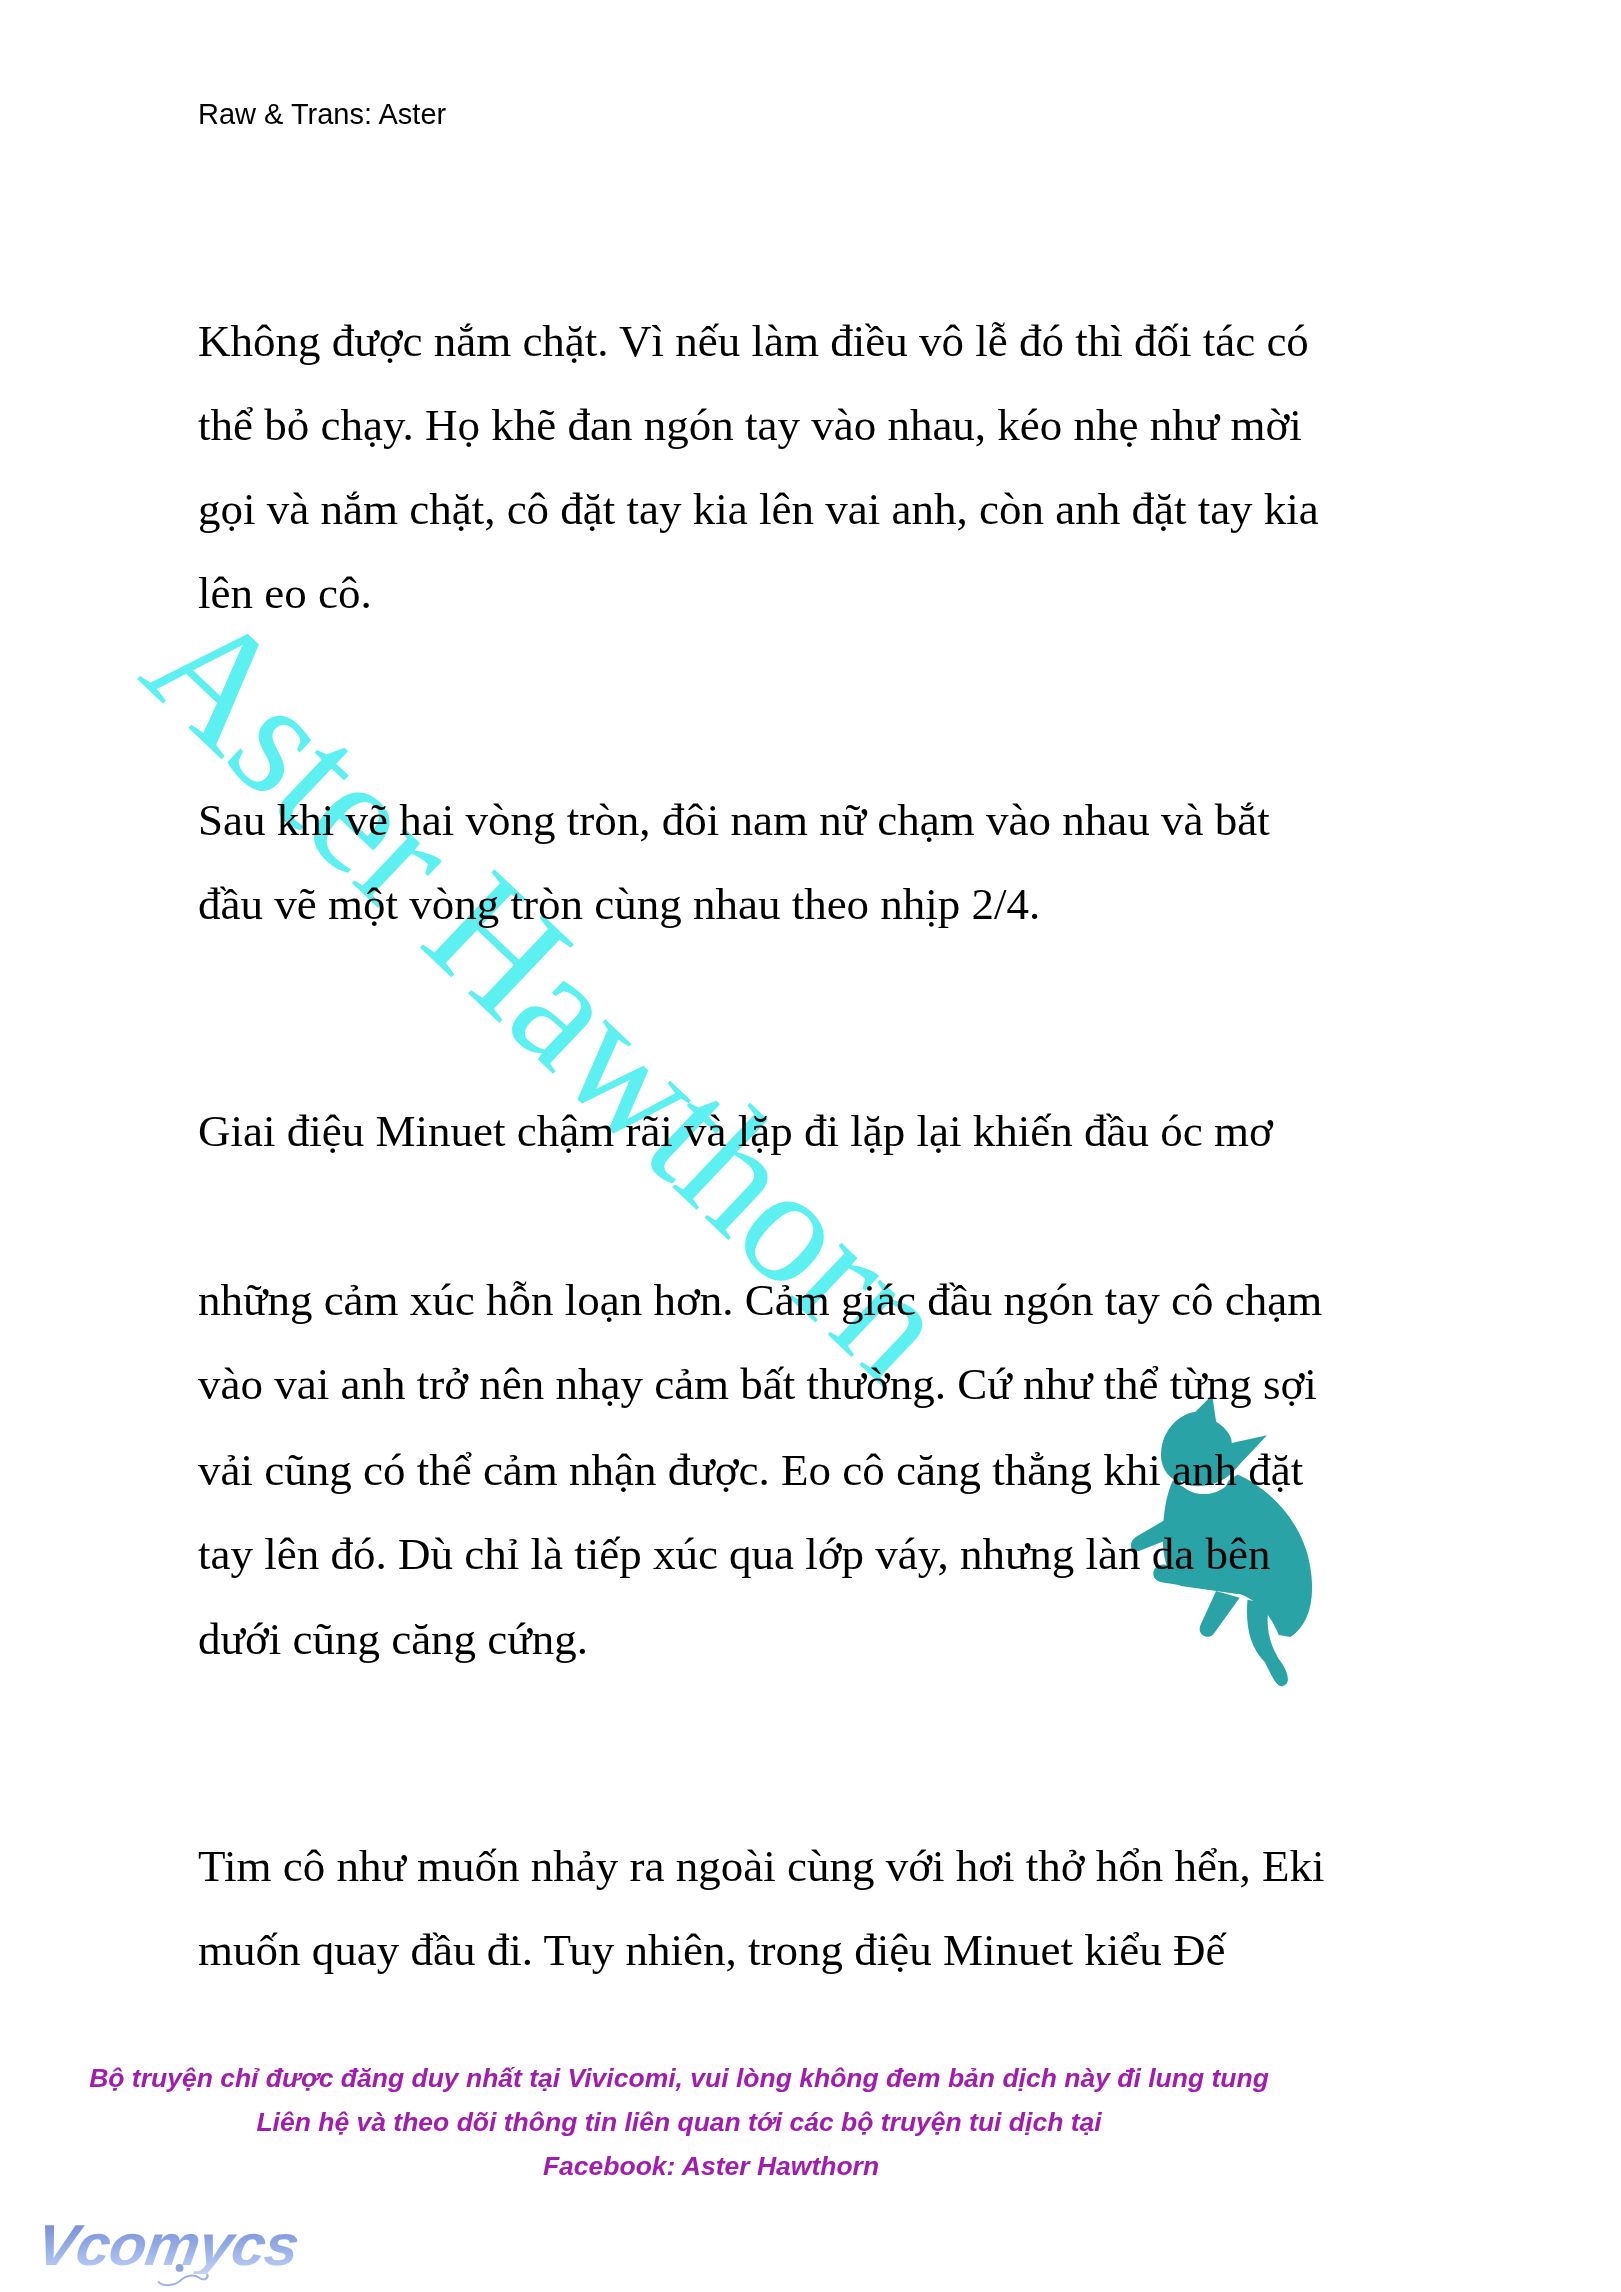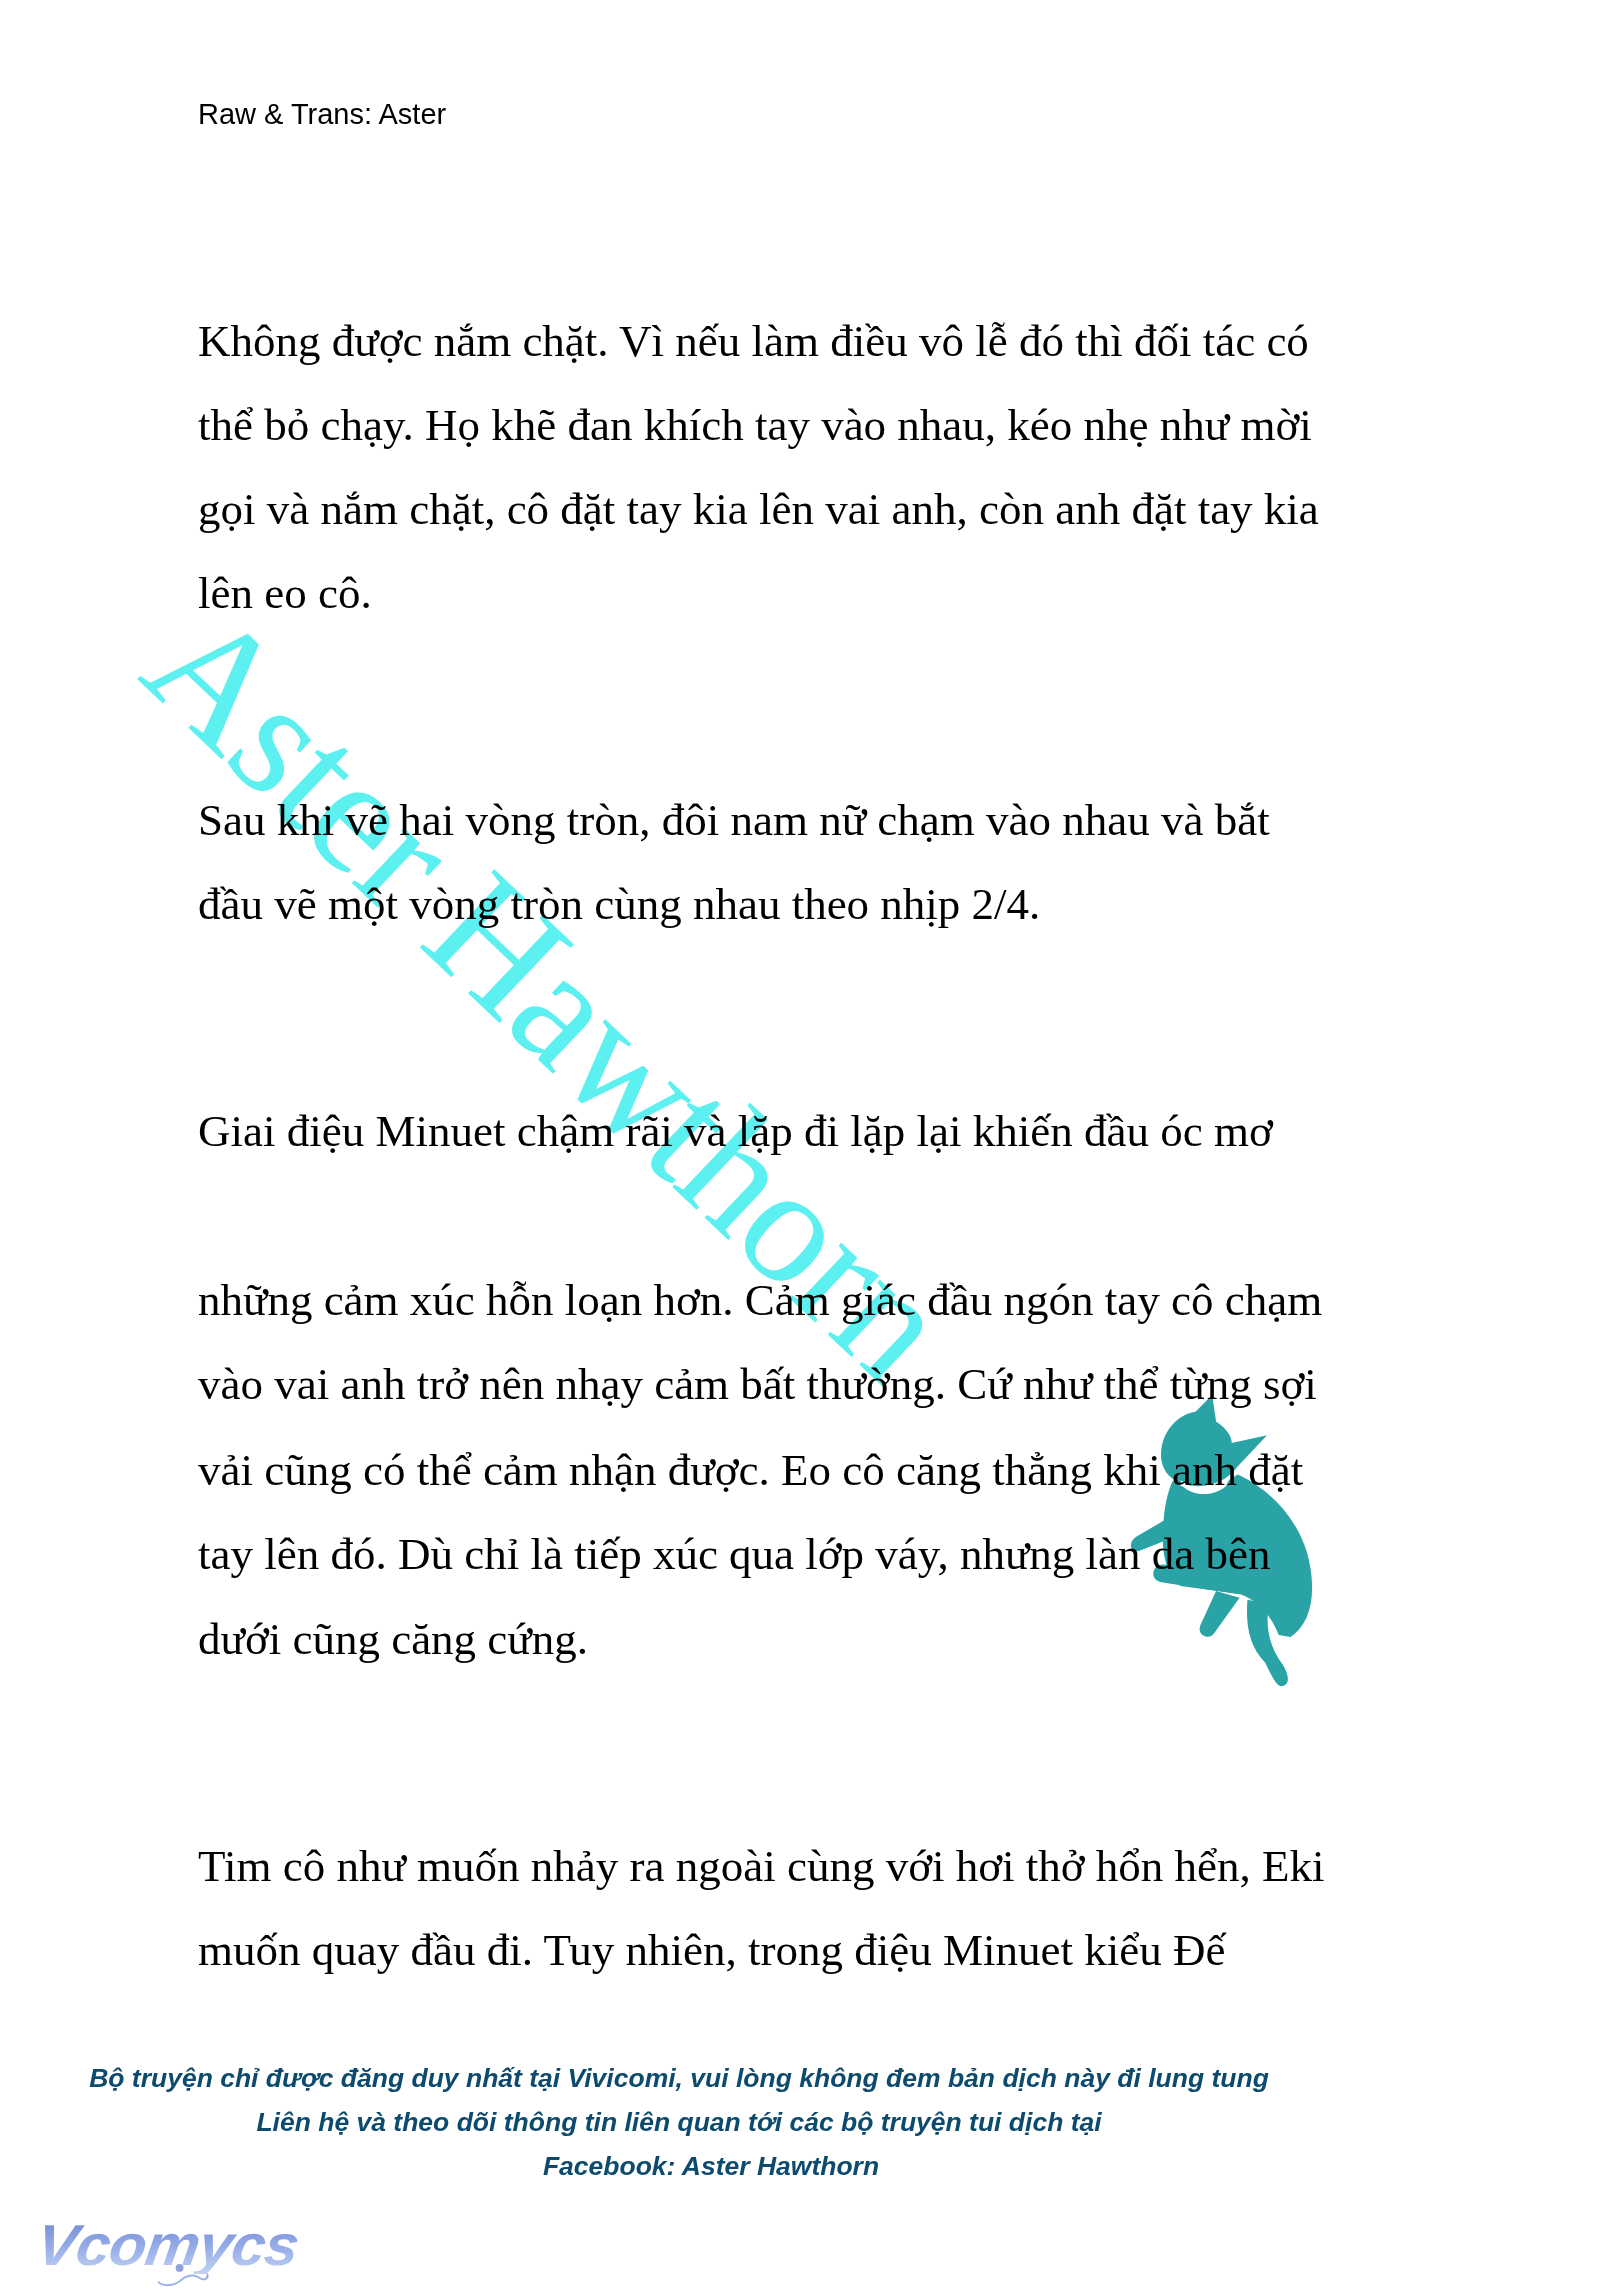--- a/index.html
+++ b/index.html
@@ -149,7 +149,7 @@
 
   <div class="body-text">
     <div class="line" style="top:316px">Không được nắm chặt. Vì nếu làm điều vô lễ đó thì đối tác có</div>
-    <div class="line" style="top:400px">thể bỏ chạy. Họ khẽ đan khích tay vào nhau, kéo nhẹ như mời</div>
+    <div class="line" style="top:400px">thể bỏ chạy. Họ khẽ đan ngón tay vào nhau, kéo nhẹ như mời</div>
     <div class="line" style="top:484px">gọi và nắm chặt, cô đặt tay kia lên vai anh, còn anh đặt tay kia</div>
     <div class="line" style="top:568px">lên eo cô.</div>
 

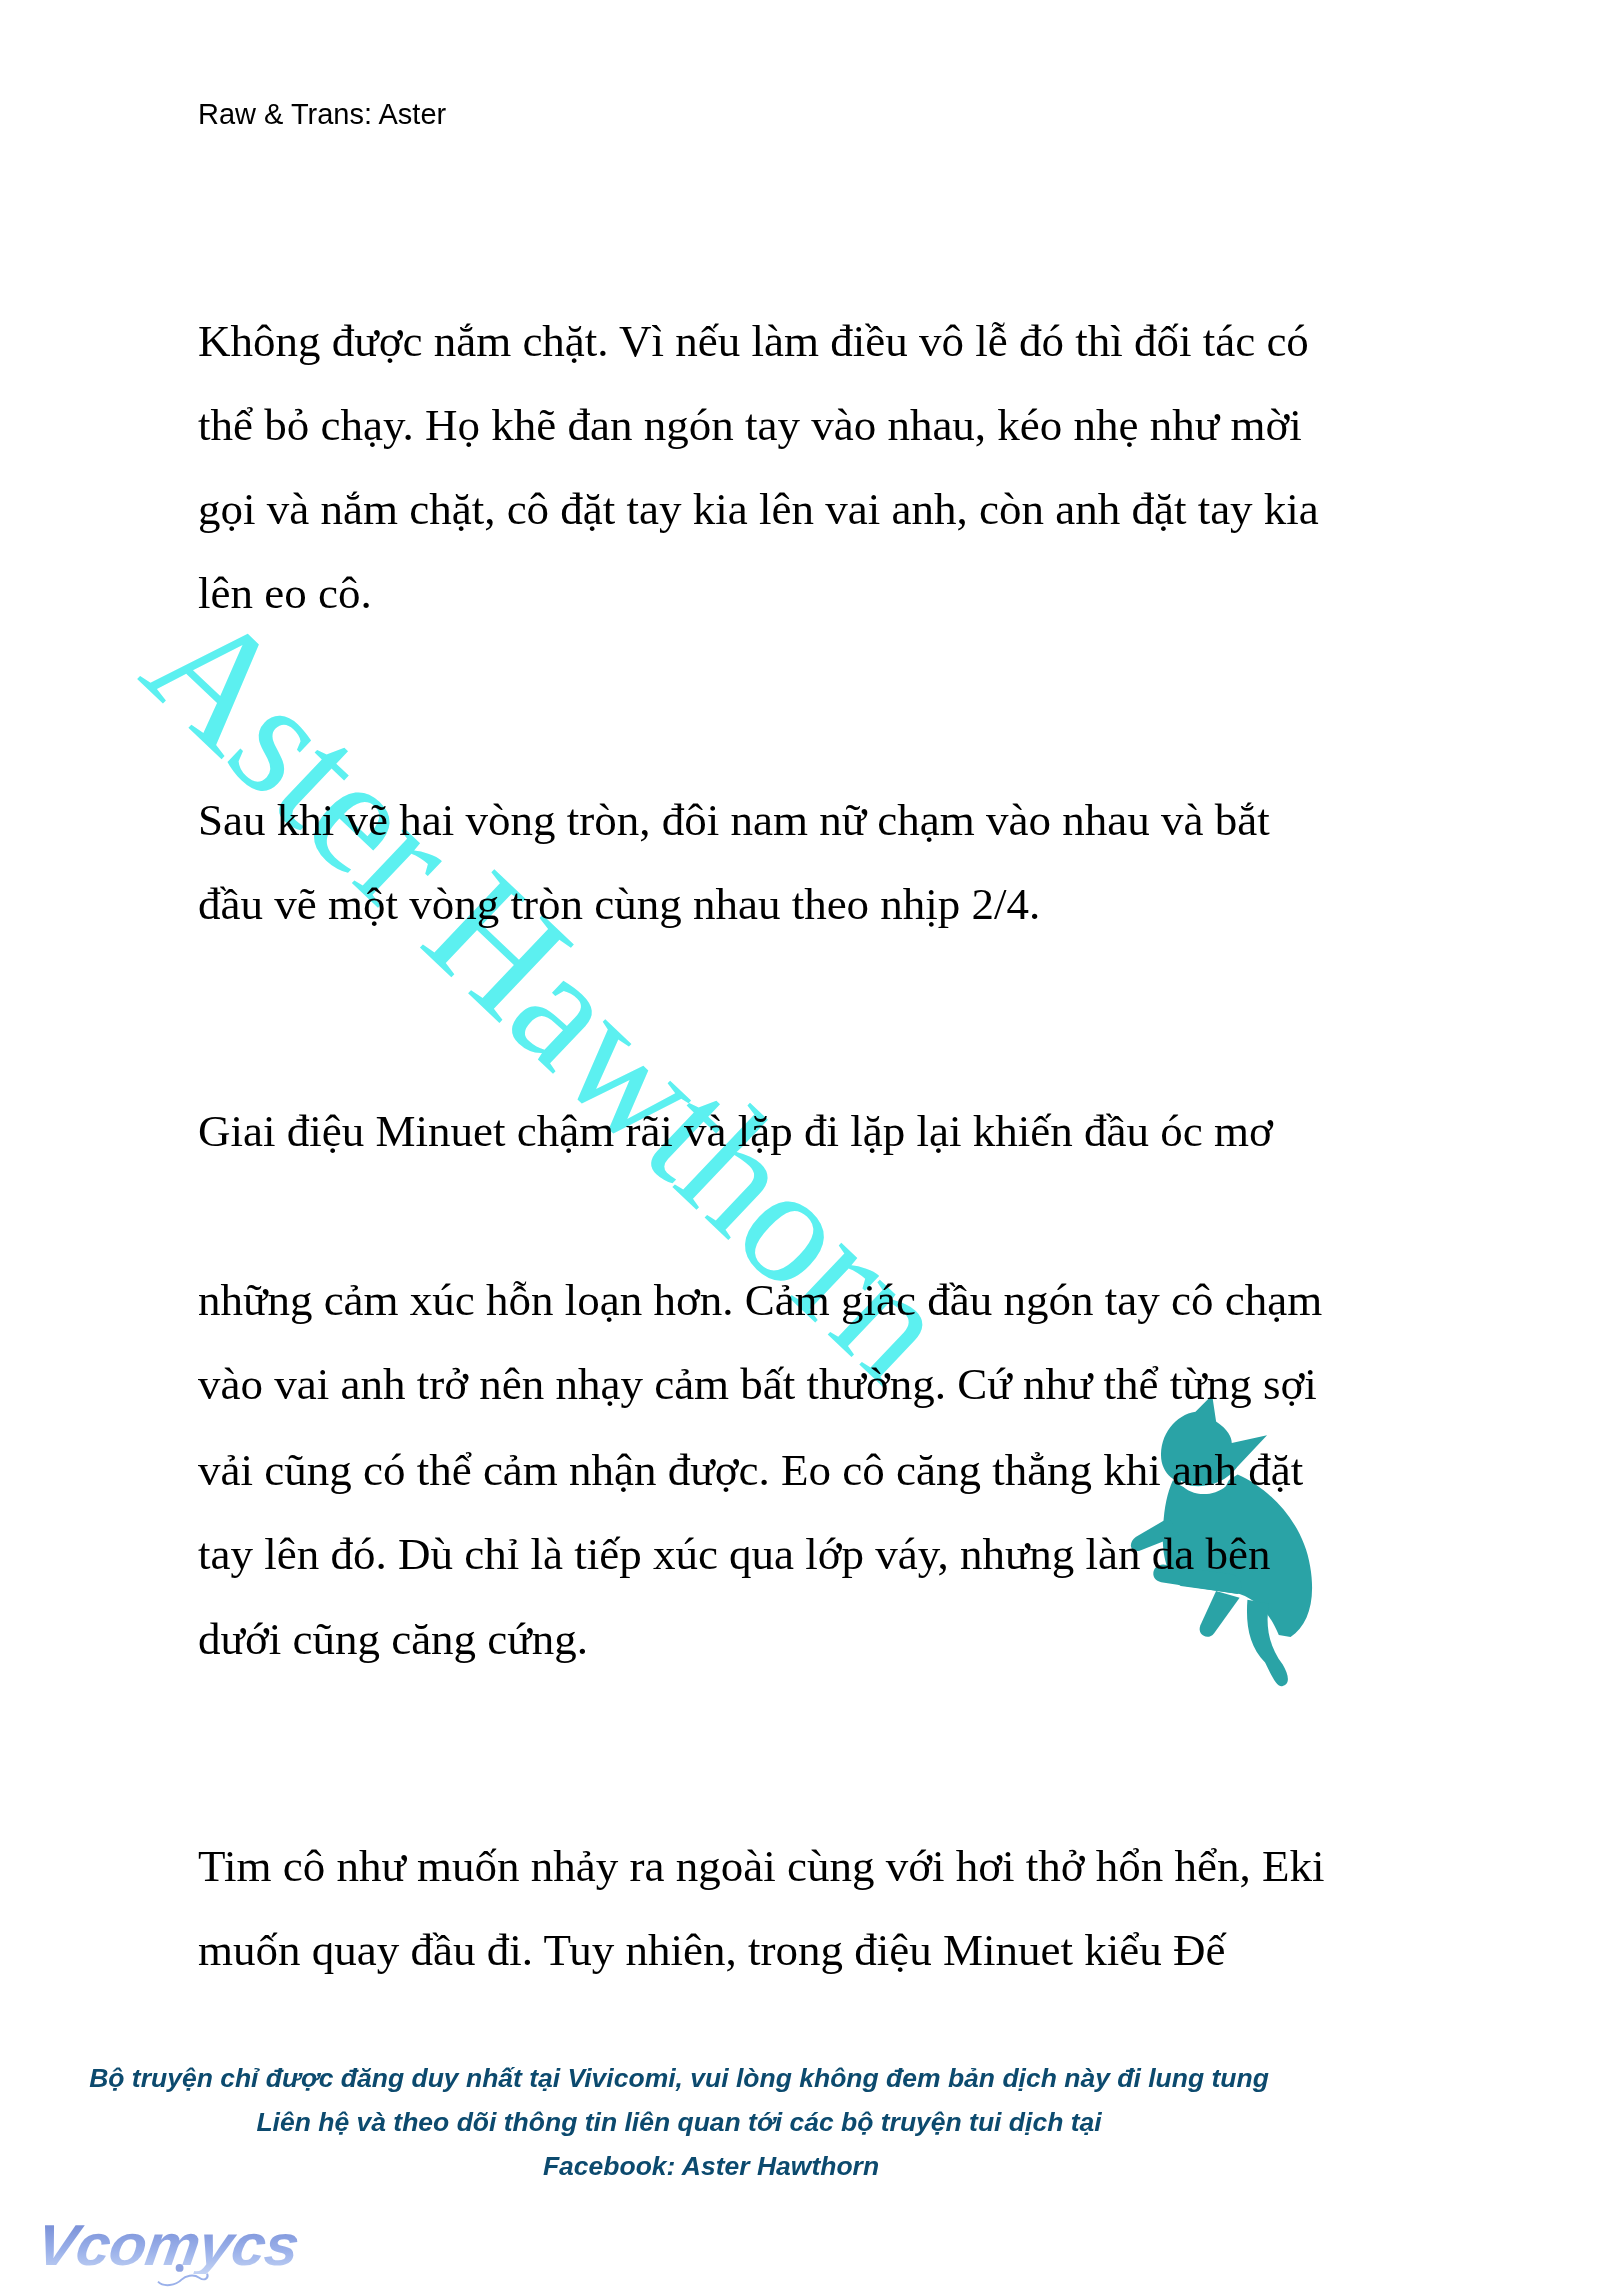--- a/index.html
+++ b/index.html
@@ -78,7 +78,7 @@
       font-style: italic;
       font-size: 26.5px;
       line-height: 31px;
-      color: #0c4a6e;
+      color: #a21caf;
       white-space: nowrap;
       padding-left: 0;
     }

